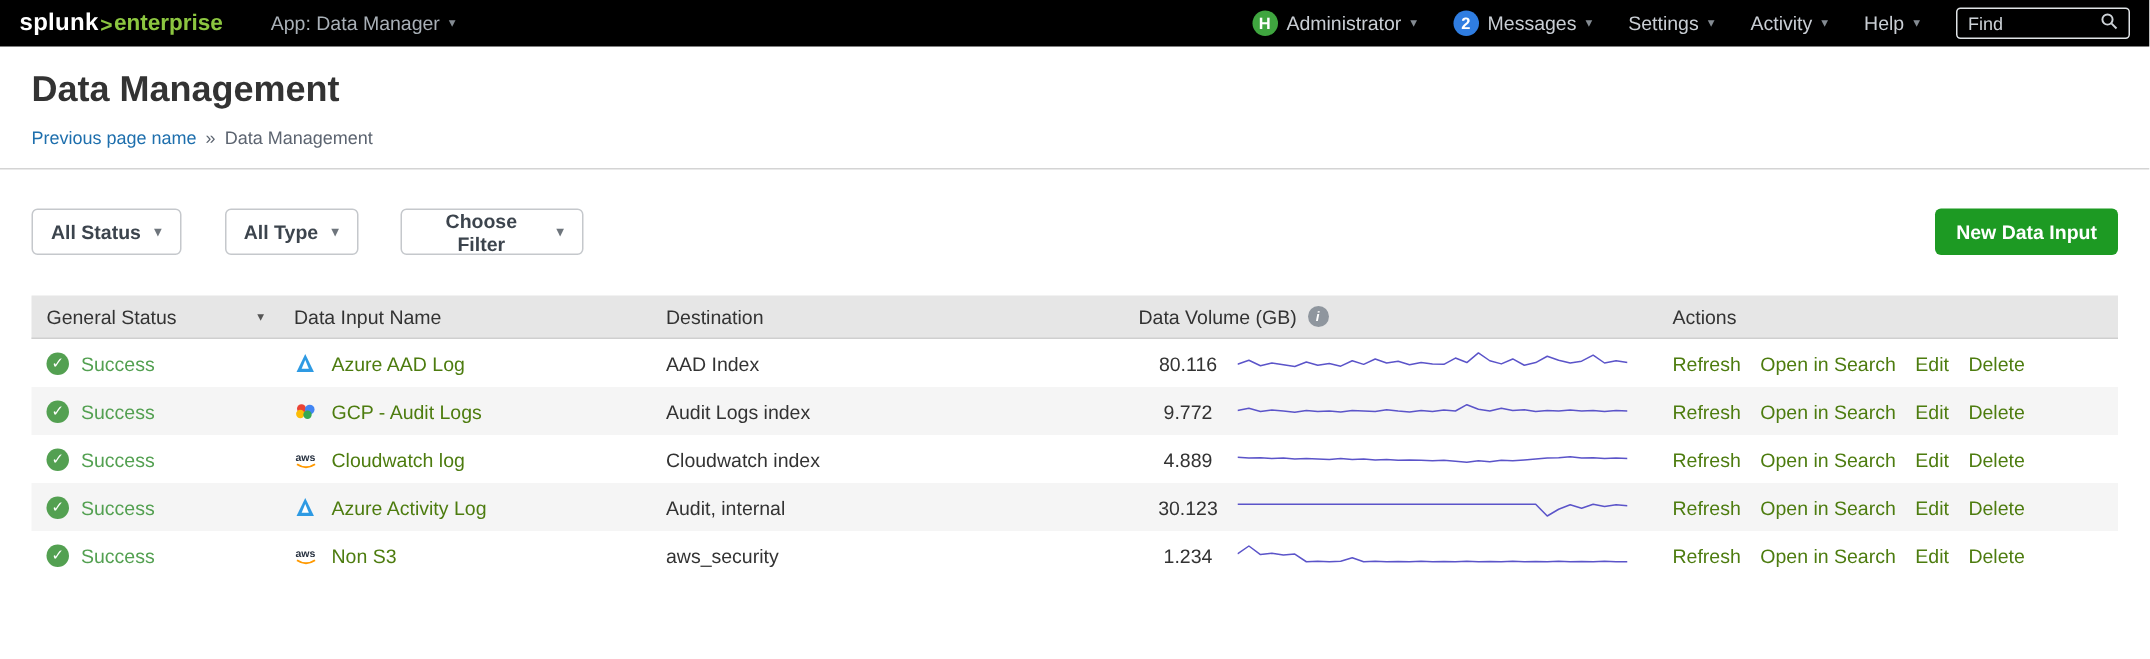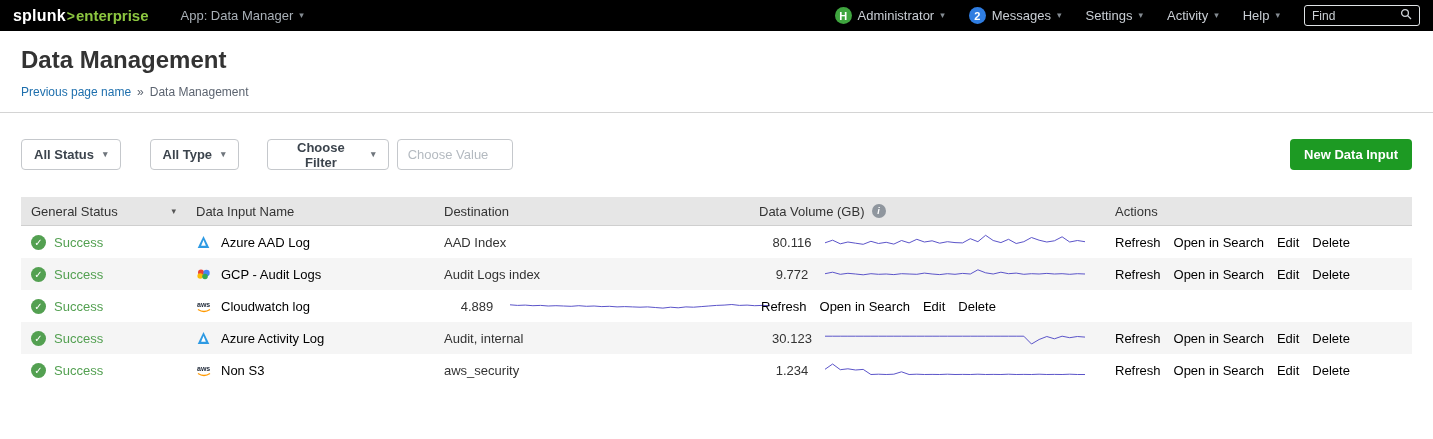--- a/index.html
+++ b/index.html
@@ -132,7 +132,6 @@
     <span>Choose Filter</span>
     <span class="caret">▾</span>
   </button>
-  <input class="value-input gap-sm" type="text" placeholder="Choose Value" style="">
   <button class="new-btn">New Data Input</button>
 </div>
 

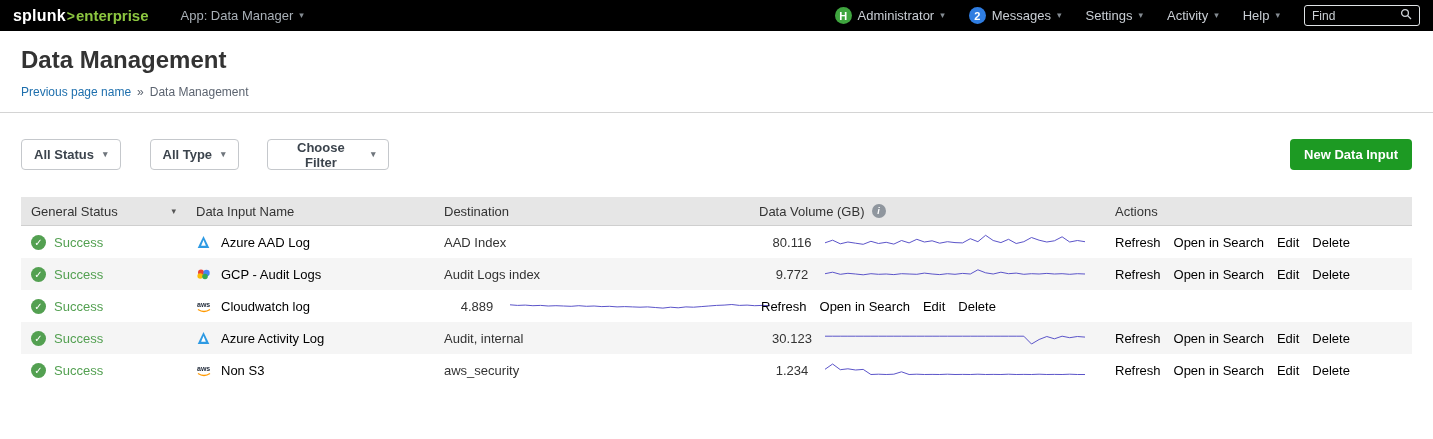--- a/index.html
+++ b/index.html
@@ -56,7 +56,7 @@
   .check { width: 15px; height: 15px; border-radius: 50%; background: #53a051; color: #fff; font-size: 10px; display: flex; align-items: center; justify-content: center; flex: none; }
   .status-text { color: #53a051; margin-left: 8px; }
   .provider-icon { width: 17px; display: flex; align-items: center; margin-right: 8px; flex: none; }
-  .link { color: #000000; font-size: 13px; }
+  .link { color: #4d7c0f; font-size: 13px; }
   .vol-num { width: 66px; flex: none; }
   .spark { flex: none; }
   .actions-cell { gap: 13px; padding-left: 12px; }

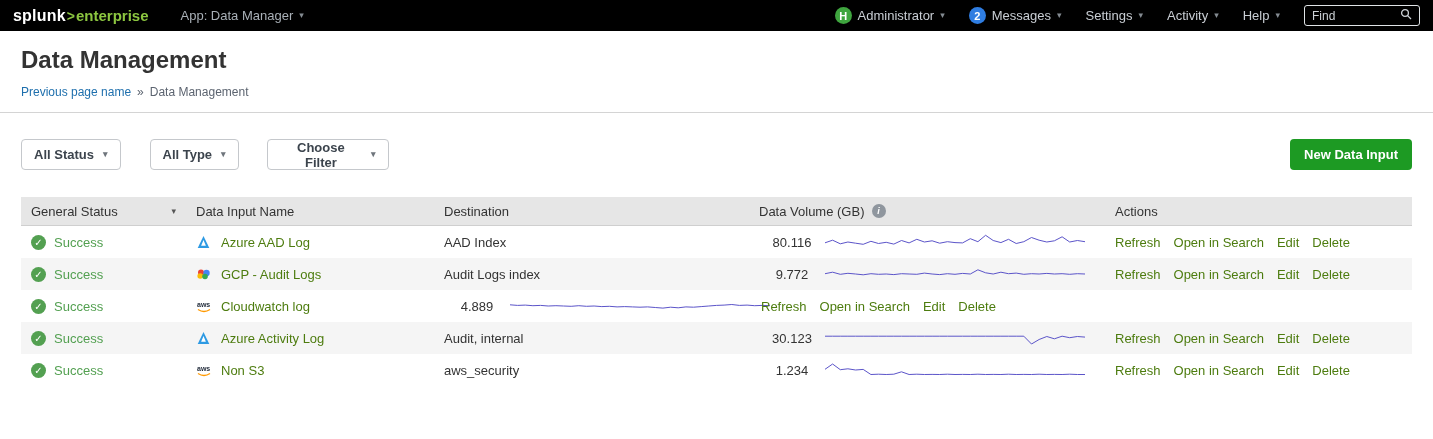--- a/index.html
+++ b/index.html
@@ -224,6 +224,7 @@
       </span>
       <a class="link">Cloudwatch log</a>
     </div>
+    <div class="cell">Cloudwatch index</div>
     <div class="cell">
       <span class="vol-num">4.889</span>
       <svg class="spark" width="260" height="20" viewBox="0 0 260 20">

